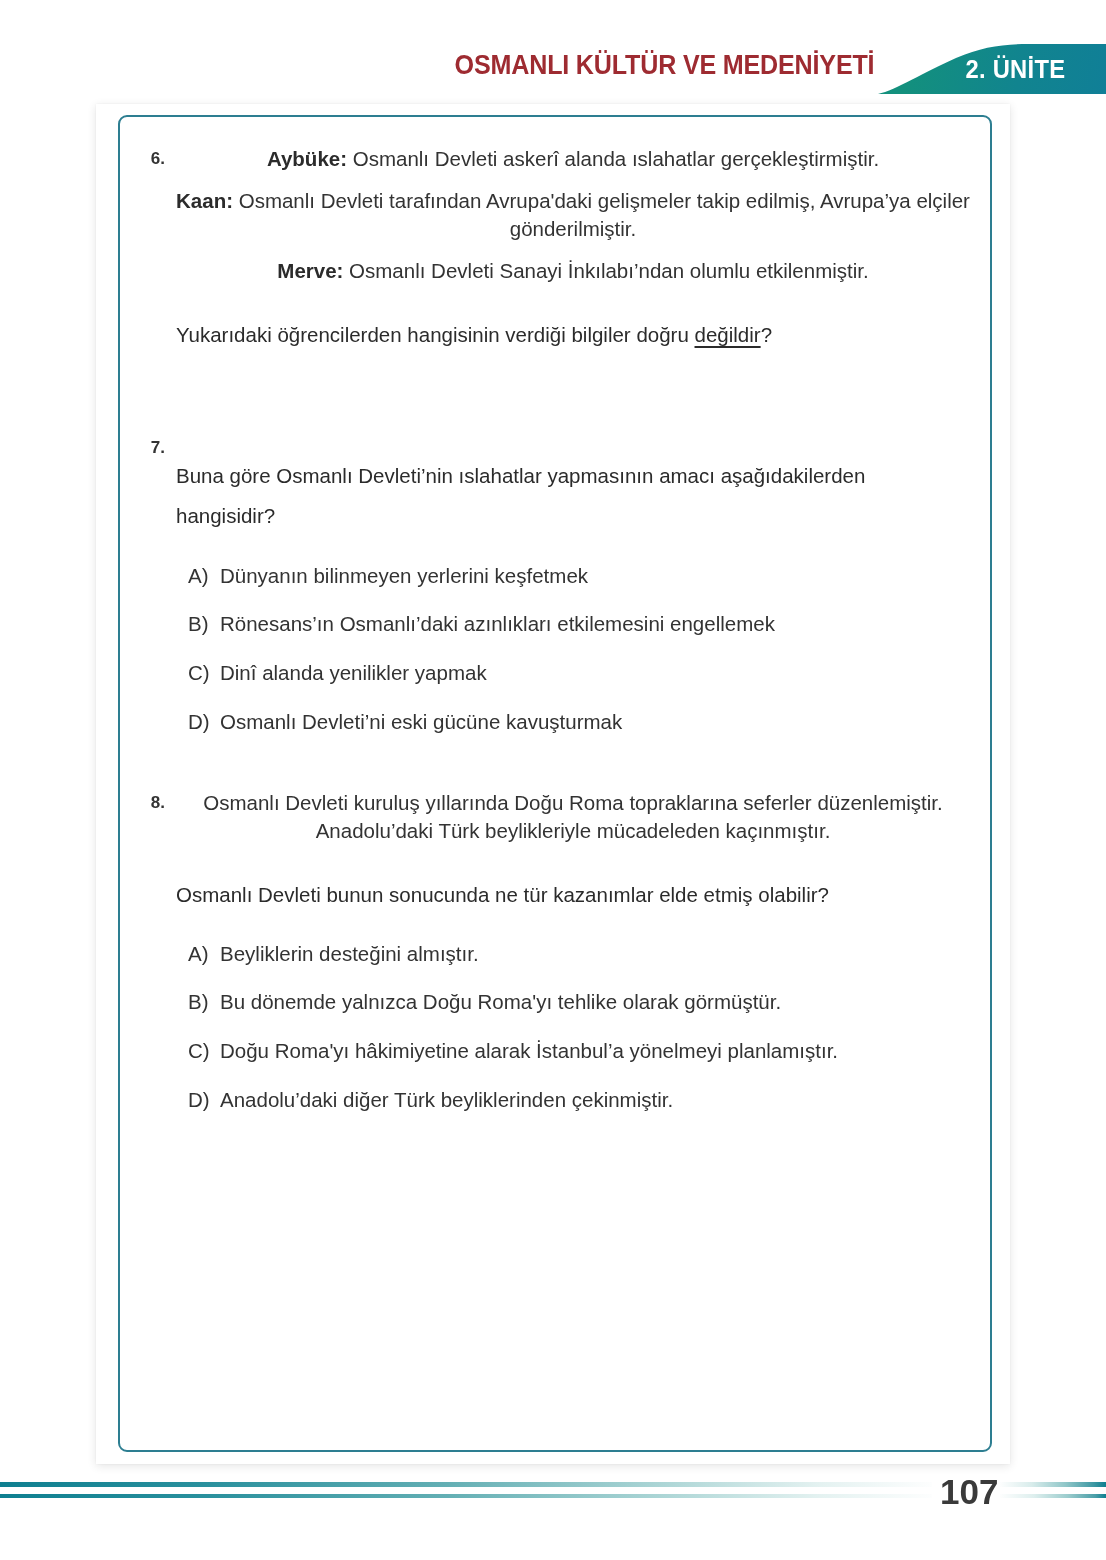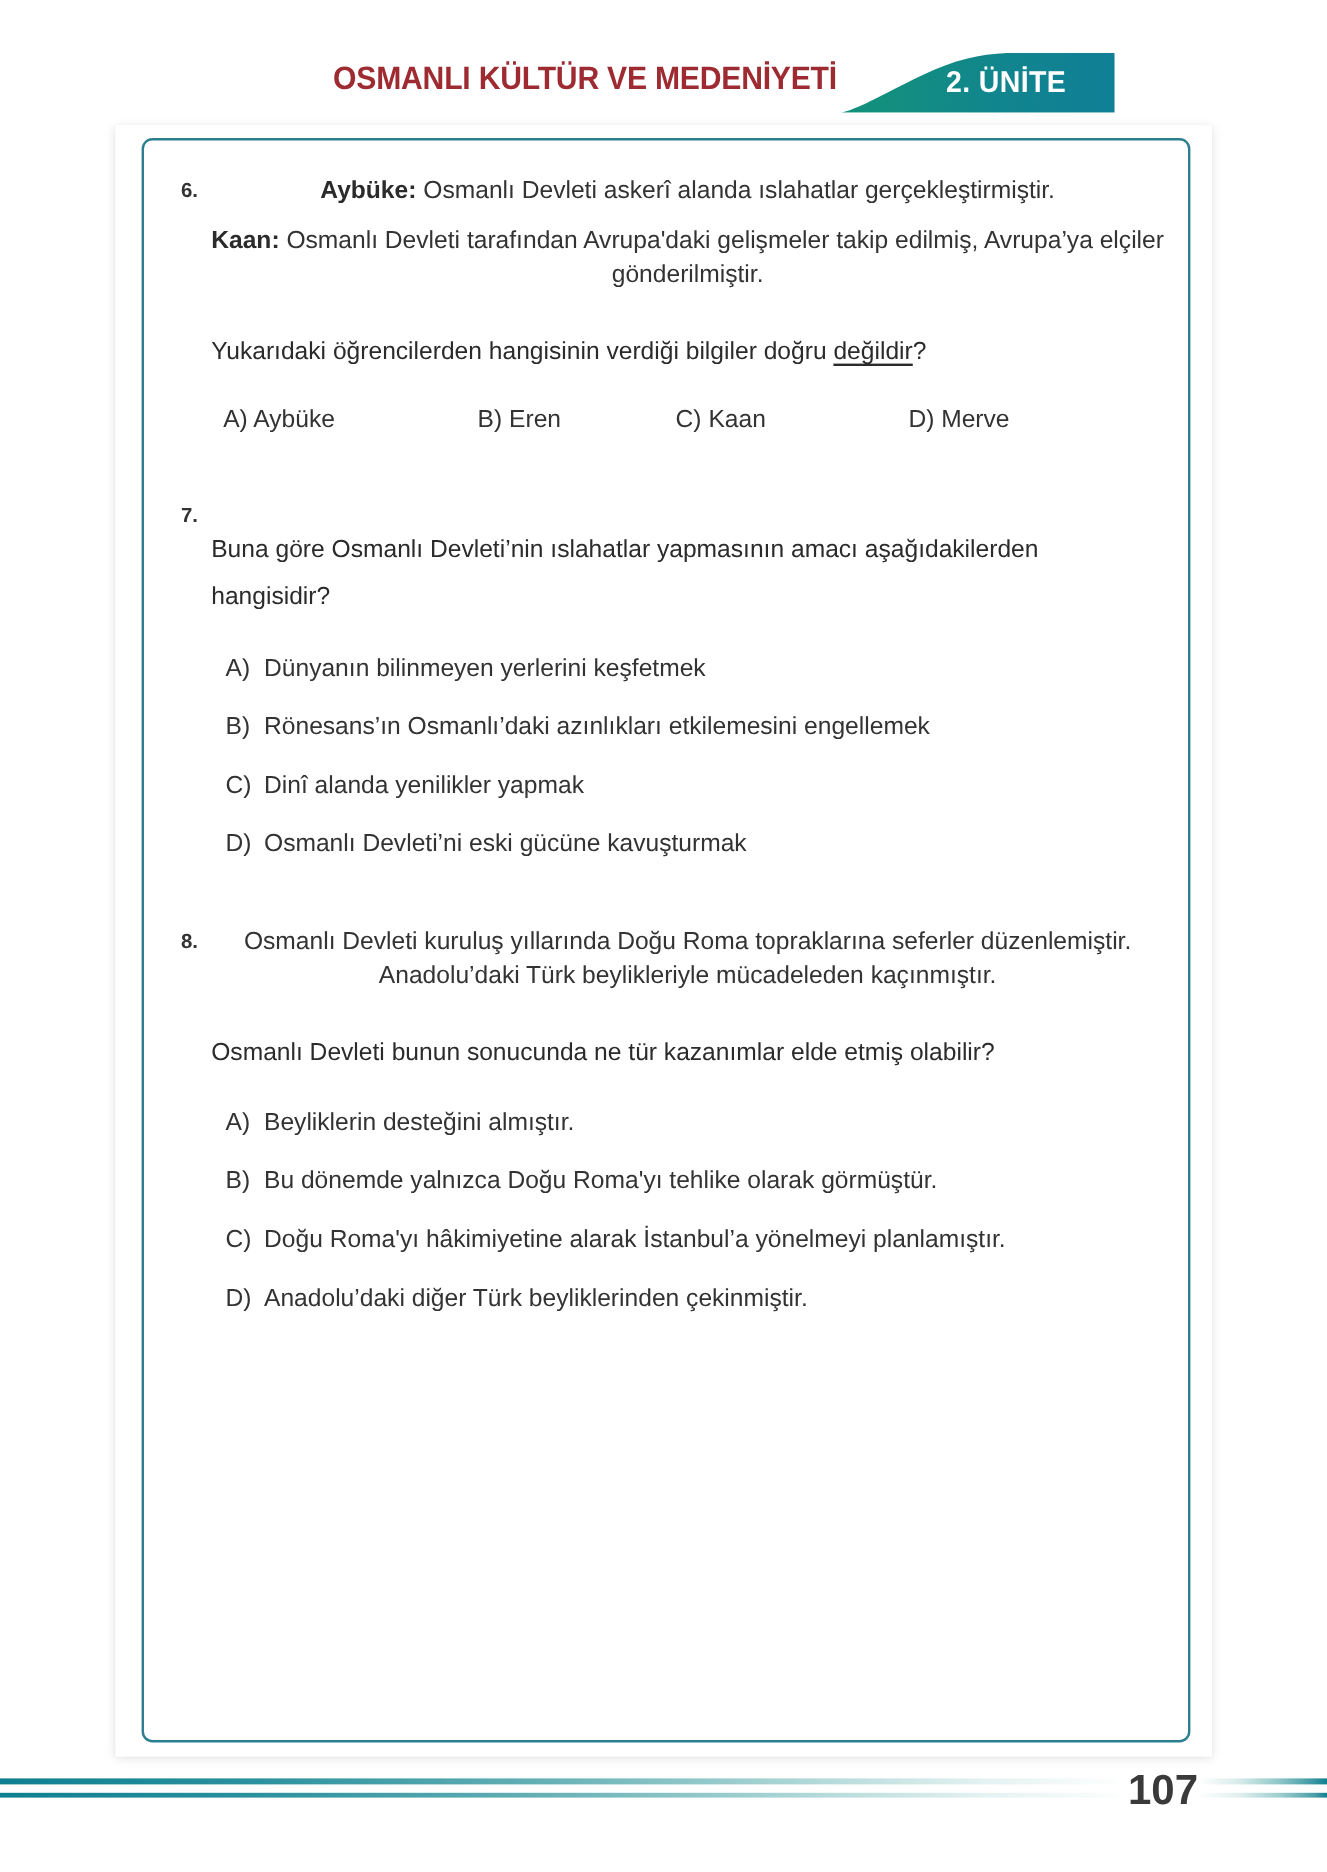--- a/index.html
+++ b/index.html
@@ -24,7 +24,7 @@
     position: absolute;
     top: 44px;
     left: 0;
-    width: 929px;
+    width: 1106px;
     height: 52px;
   }
 

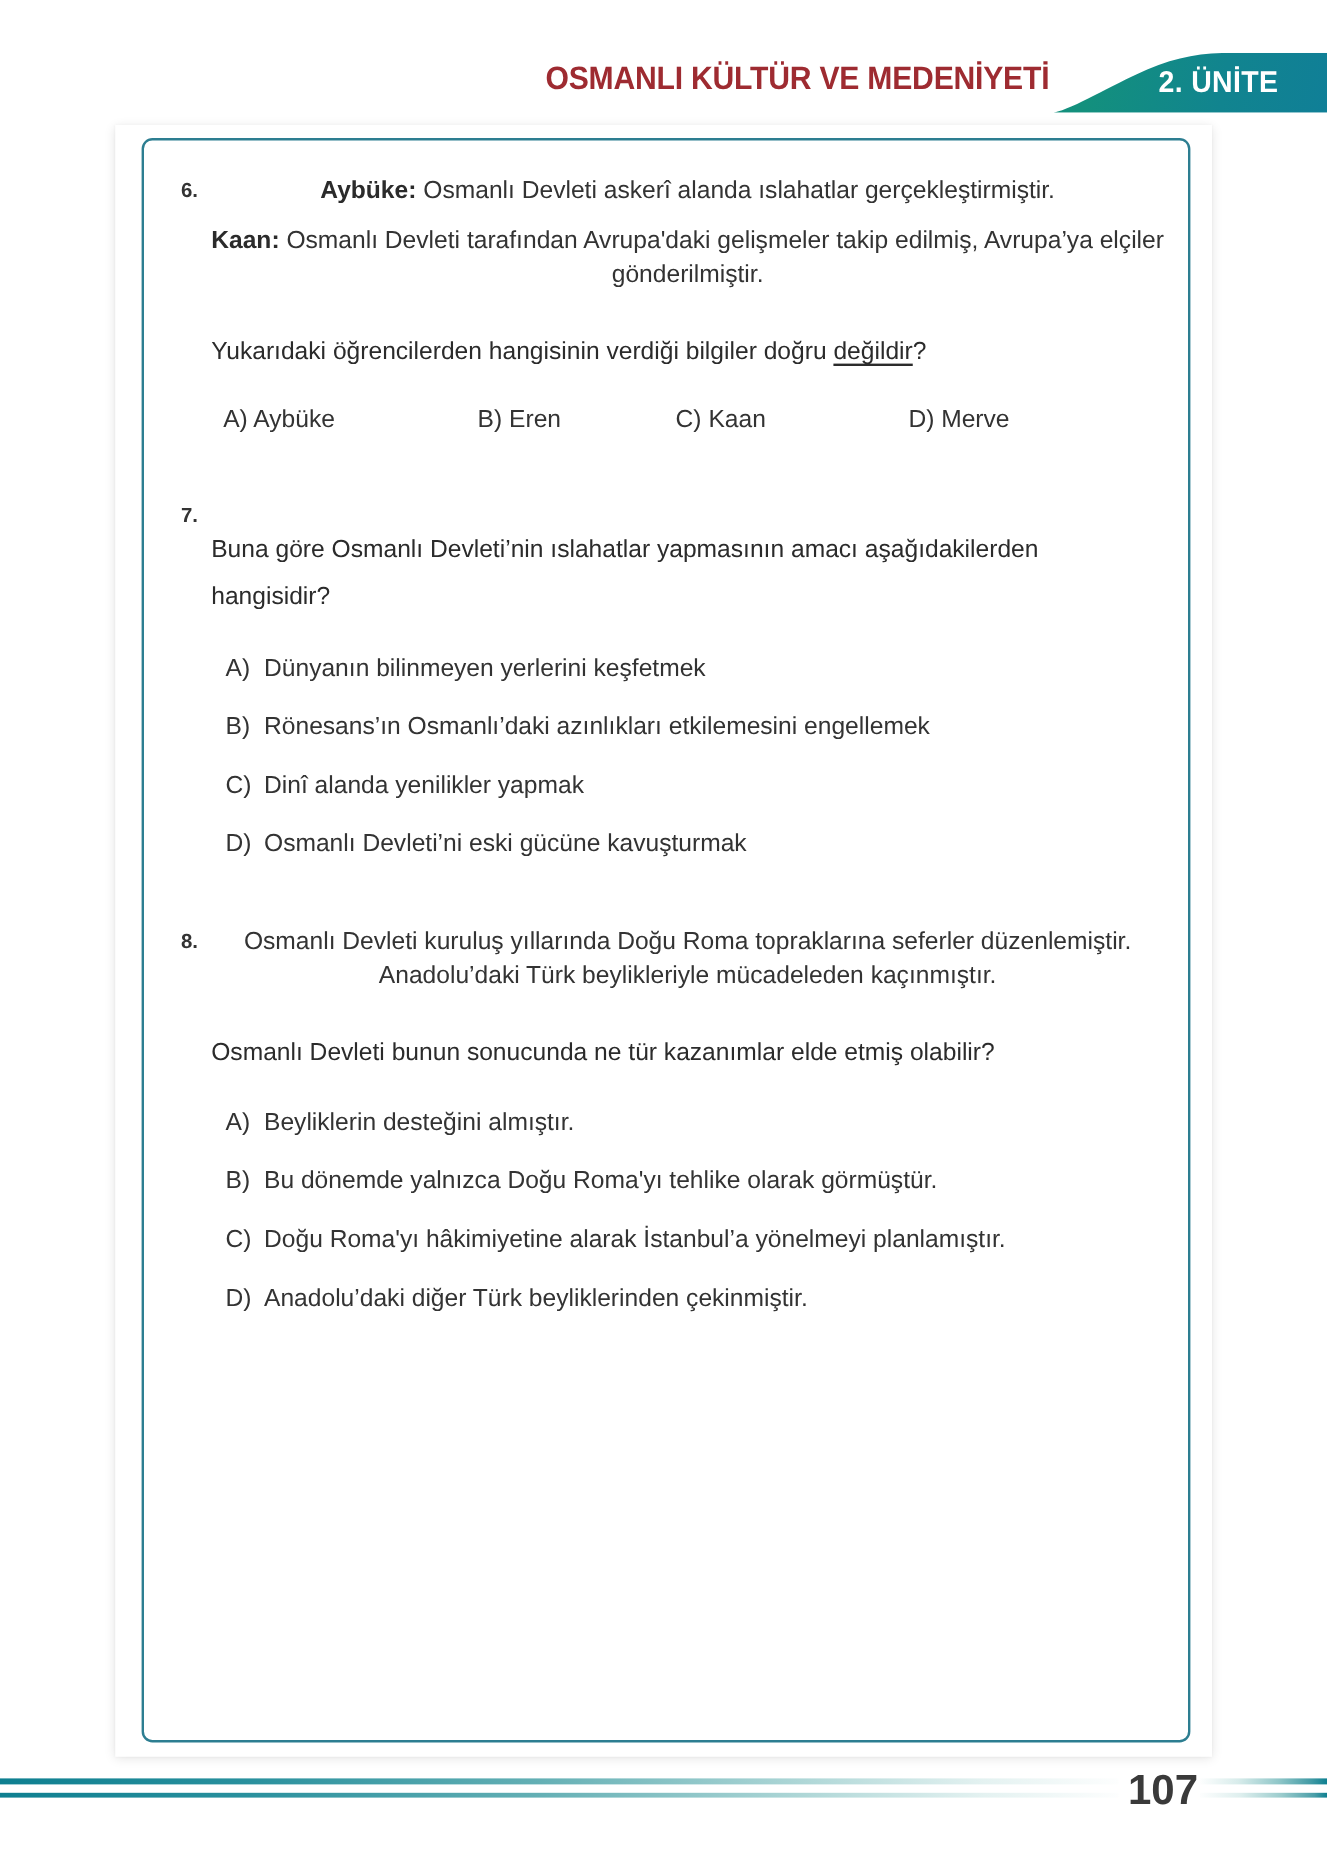--- a/index.html
+++ b/index.html
@@ -272,6 +272,9 @@
               <span class="speaker">Kaan:</span><span> Osmanlı Devleti tarafından Avrupa'daki gelişmeler takip edilmiş, Avrupa’ya elçiler gönderilmiştir.</span>
             </div>
 
+            <div class="para">
+              <span class="speaker">Merve:</span><span> Osmanlı Devleti Sanayi İnkılabı’ndan olumlu etkilenmiştir.</span>
+            </div>
 
             <div class="gap-b"></div>
 

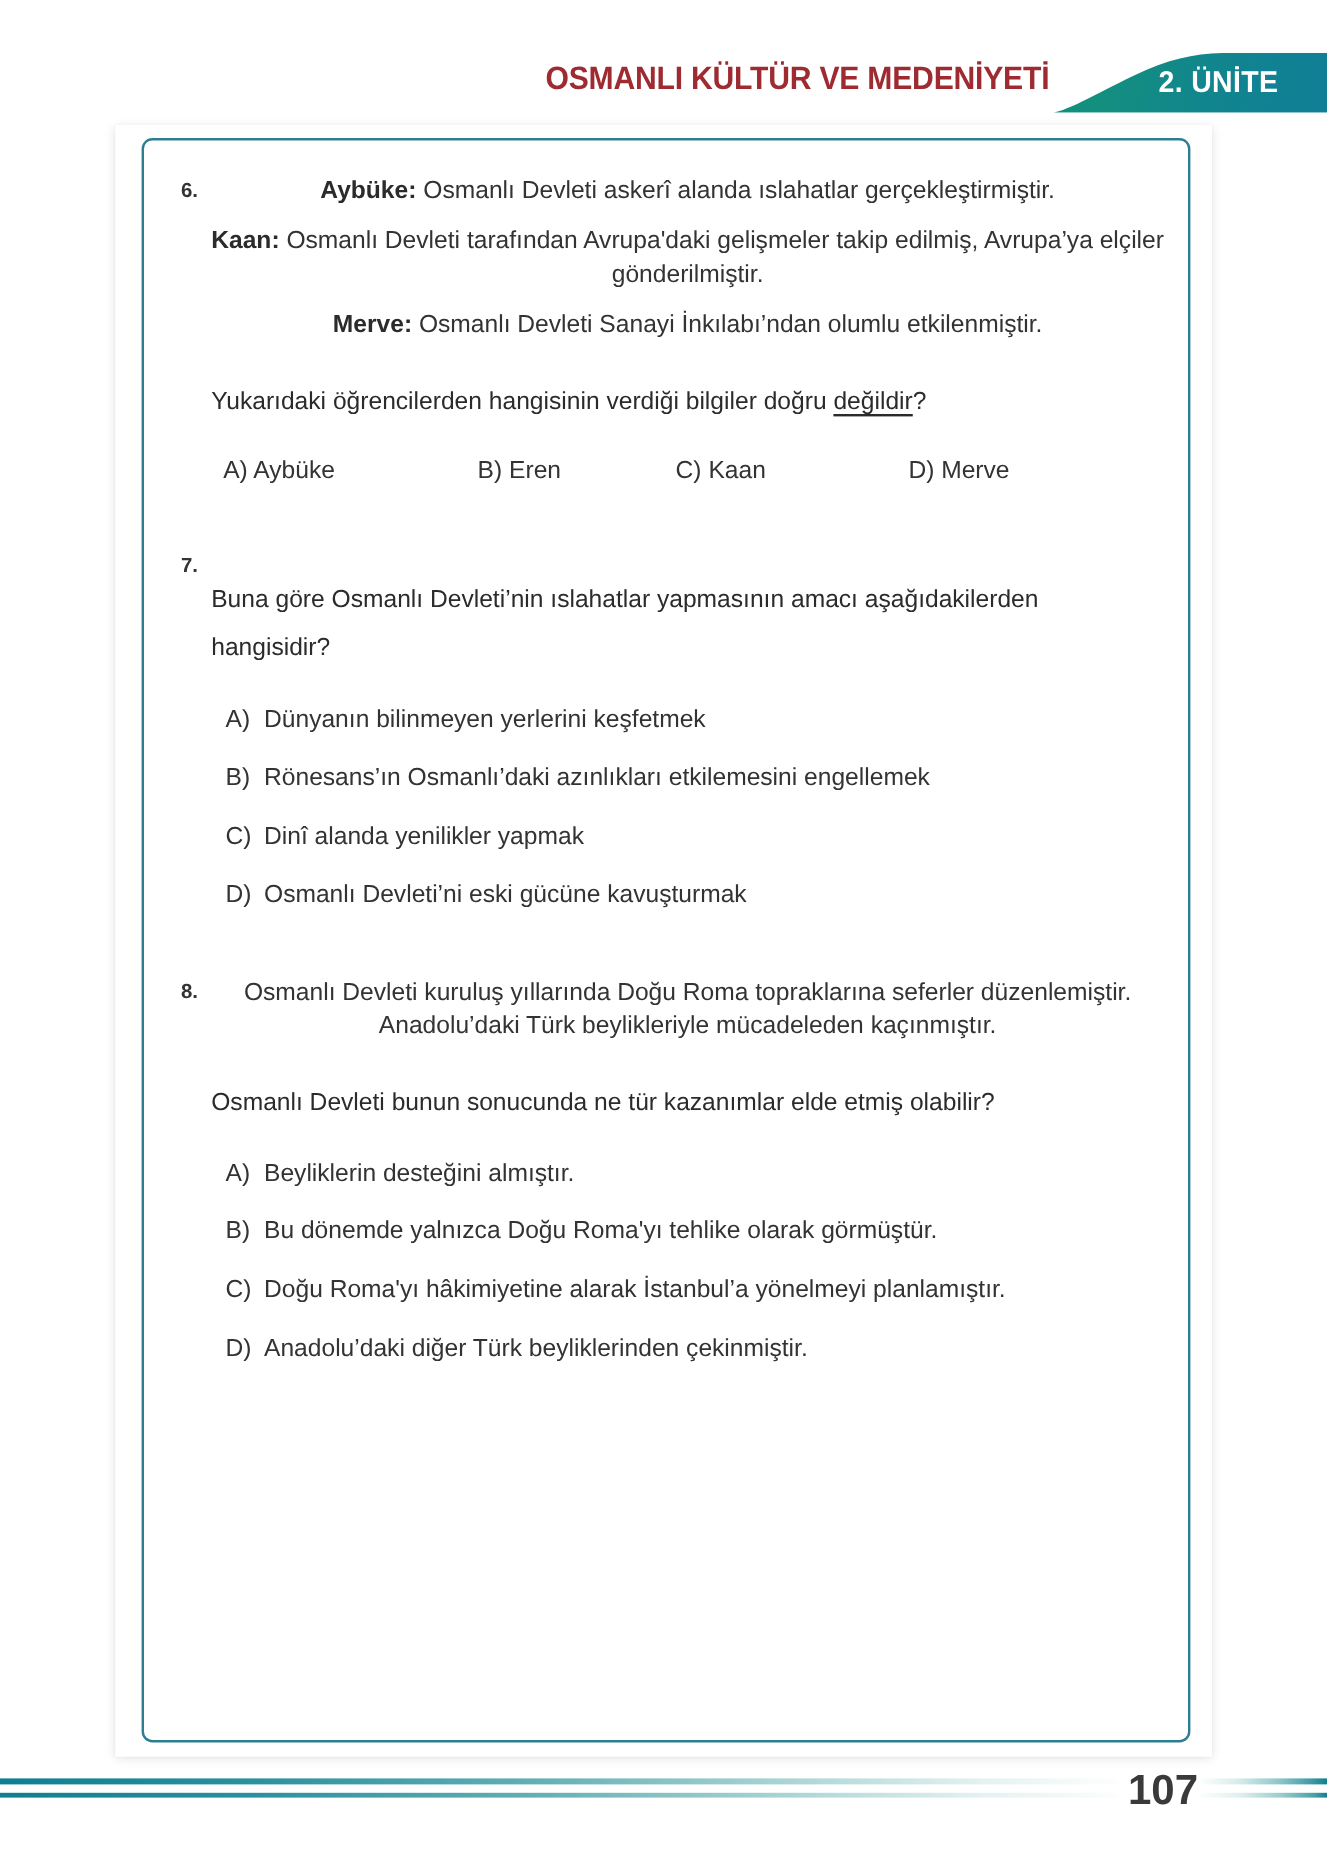--- a/index.html
+++ b/index.html
@@ -284,12 +284,6 @@
 
             <div class="gap-c"></div>
 
-            <div class="options-inline">
-              <div class="opt-inline">A) Aybüke</div>
-              <div class="opt-inline">B) Eren</div>
-              <div class="opt-inline">C) Kaan</div>
-              <div class="opt-inline">D) Merve</div>
-            </div>
 
           </div>
         </div>

